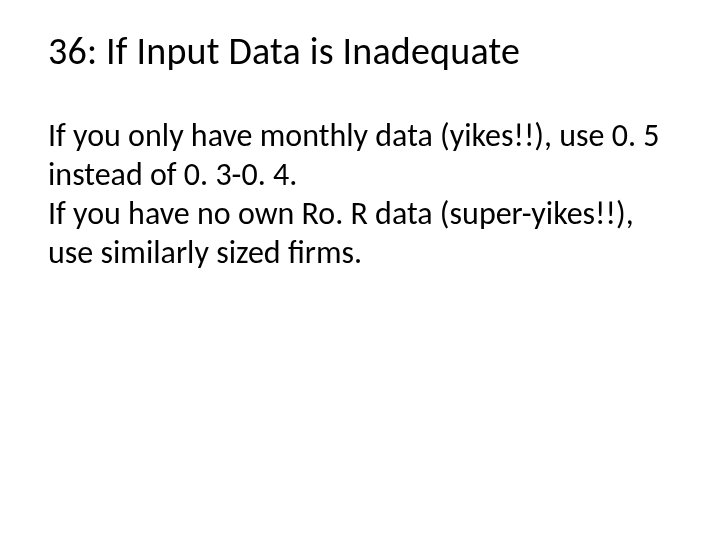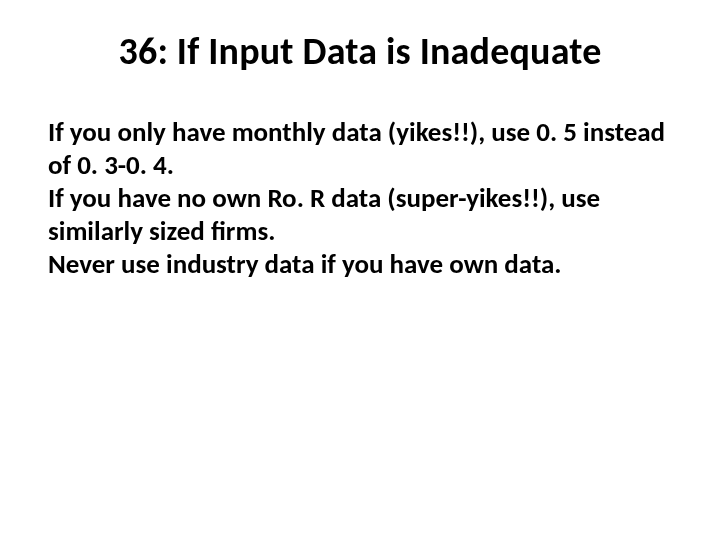--- a/index.html
+++ b/index.html
@@ -18,8 +18,7 @@
   }
   .title {
     font-size: 38px;
-    font-weight: 700;
-    text-align: center;
+    font-weight: 400;
     margin-bottom: 42px;
     letter-spacing: 0.2px;
   }

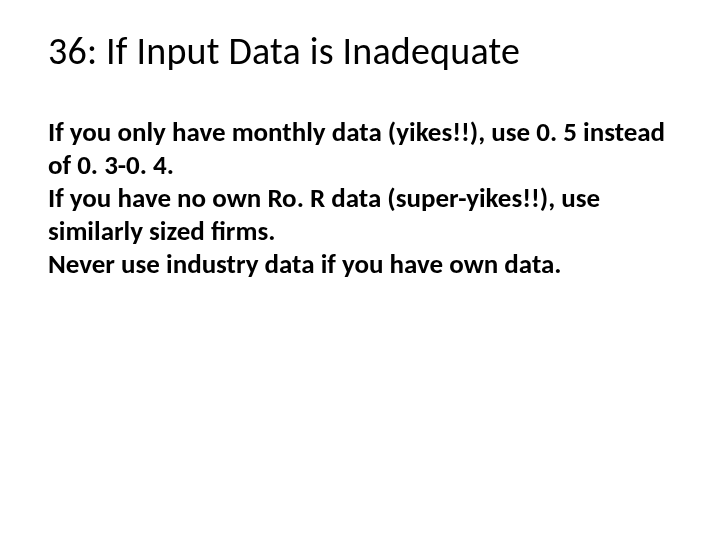--- a/index.html
+++ b/index.html
@@ -23,9 +23,9 @@
     letter-spacing: 0.2px;
   }
   .body {
-    font-size: 27px;
+    font-size: 32px;
     line-height: 1.22;
-    font-weight: 700;
+    font-weight: 400;
   }
   .body p {
     margin: 0;

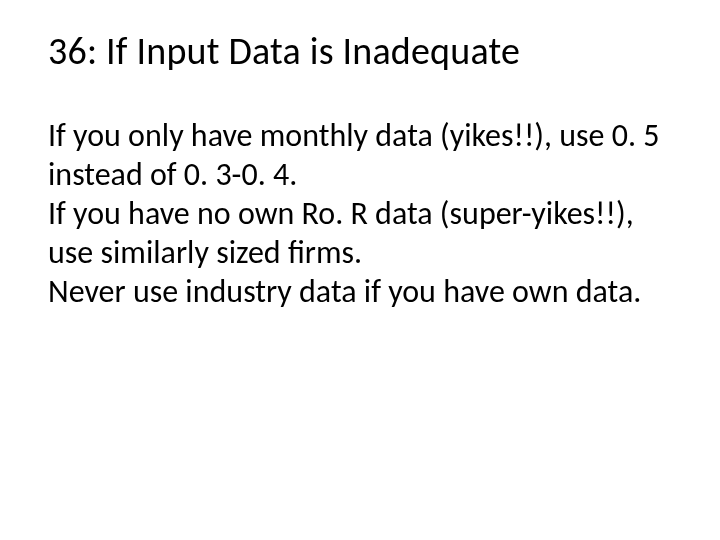--- a/index.html
+++ b/index.html
@@ -39,7 +39,6 @@
   <div class="body">
     <p>If you only have monthly data (yikes!!), use 0. 5 instead of 0. 3-0. 4.</p>
     <p>If you have no own Ro. R data (super-yikes!!), use similarly sized firms.</p>
-    <p>Never use industry data if you have own data.</p>
   </div>
 </div>
 

